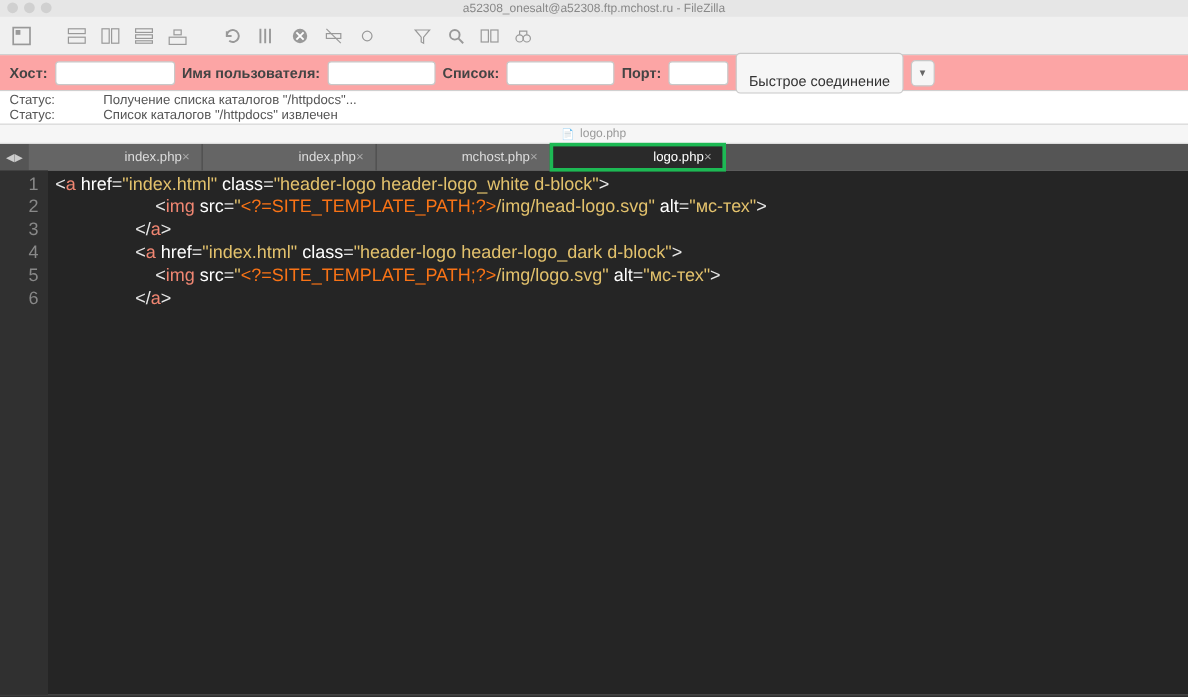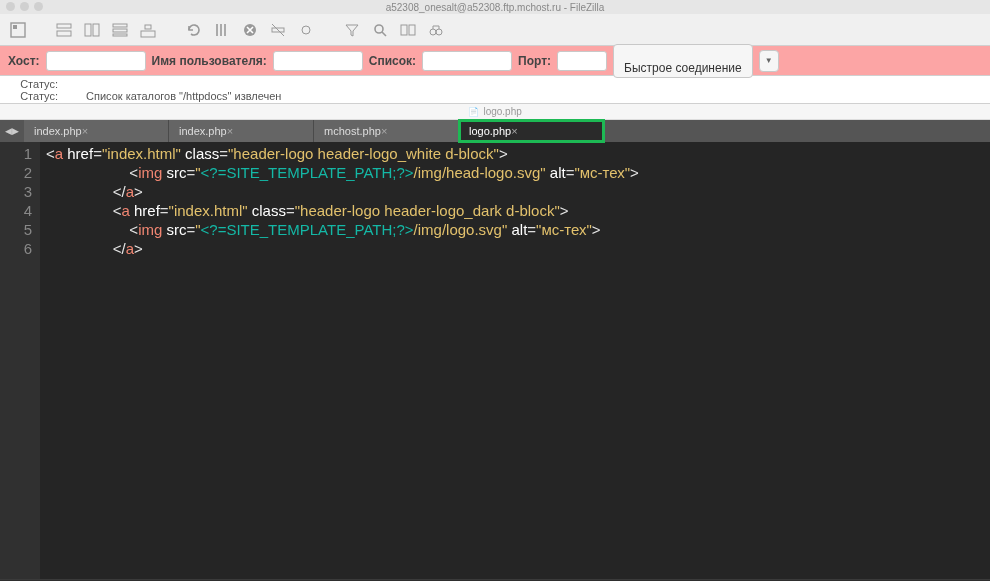--- a/index.html
+++ b/index.html
@@ -17,7 +17,7 @@
 .qbtn { height:22px; background:#f6f6f6; border:1px solid #c8c8c8; border-radius:4px; padding:16px 10px; font-size:12px; color:#333; }
 .dd { width:20px; height:22px; border:1px solid #c8c8c8; border-radius:4px; background:#f6f6f6; display:flex; align-items:center; justify-content:center; font-size:8px; color:#666; }
 .logpane { background:#fff; border-bottom:1px solid #d0d0d0; padding:2px 8px; font-size:11px; color:#555; height:28px; }
-.logpane .row { display:flex; gap:28px;text-align:right; }
+.logpane .row { display:flex; gap:28px; }
 .logpane .st { width:50px; }
 .editheader { height:16px; background:#f6f6f6; border-bottom:1px solid #ddd; display:flex; align-items:center; justify-content:center; font-size:10px; color:#999; }
 .editheader .ficon { margin-right:4px; font-size:9px; color:#bbb; }

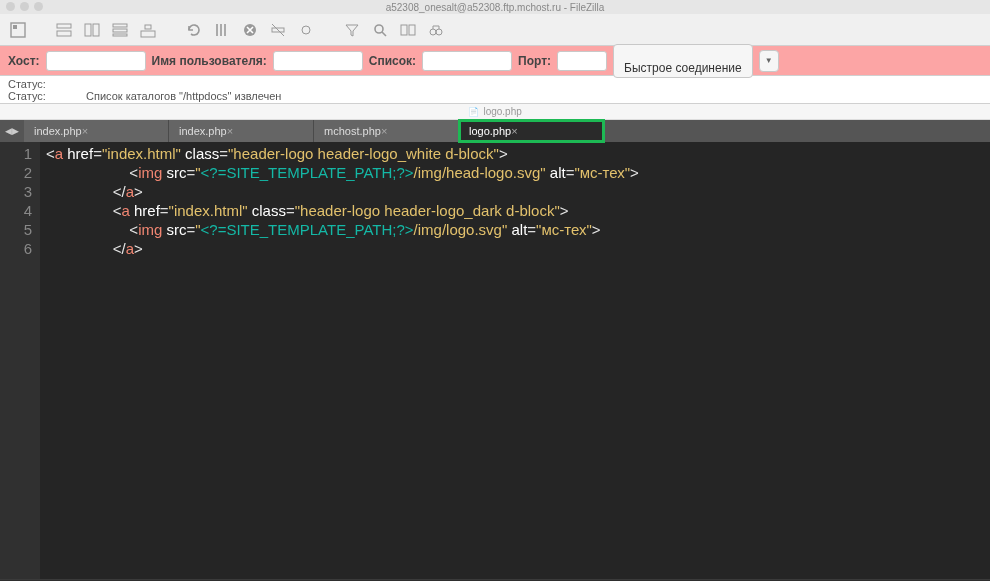--- a/index.html
+++ b/index.html
@@ -150,6 +150,7 @@
 <div class="logpane">
   <div class="row">
       <span class="st">Статус:</span>
+      <span>Получение списка каталогов "/httpdocs"...</span>
     </div>
   <div class="row">
       <span class="st">Статус:</span>

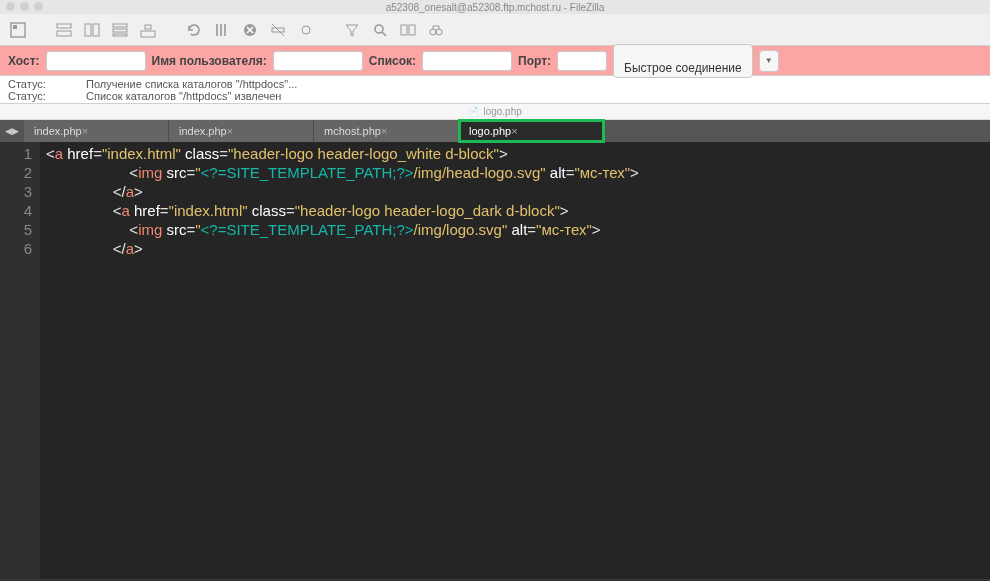--- a/index.html
+++ b/index.html
@@ -23,7 +23,7 @@
 .editheader .ficon { margin-right:4px; font-size:9px; color:#bbb; }
 .tabbar { height:22px; background:#555; display:flex; align-items:stretch; }
 .navarr { width:24px; display:flex; align-items:center; justify-content:center; gap:2px; color:#ccc; font-size:9px; }
-.tab { width:145px; background:#656565; color:#ddd; display:flex; align-items:center; justify-content:flex-start; padding:0 10px; font-size:11px; border-right:1px solid #4a4a4a; cursor:pointer; }
+.tab { width:145px; background:#656565; color:#ddd; display:flex; align-items:center; justify-content:flex-end; padding:0 10px; font-size:11px; border-right:1px solid #4a4a4a; cursor:pointer; }
 .tab.active { background:#2a2a2a; color:#fff; outline:3px solid #1db954; outline-offset:-2px; }
 .tab .x { font-size:11px; color:#aaa; }
 .editor { background:#252525; height:437px; display:flex; font-family:Menlo,Consolas,monospace; font-size:15px; line-height:19px; }

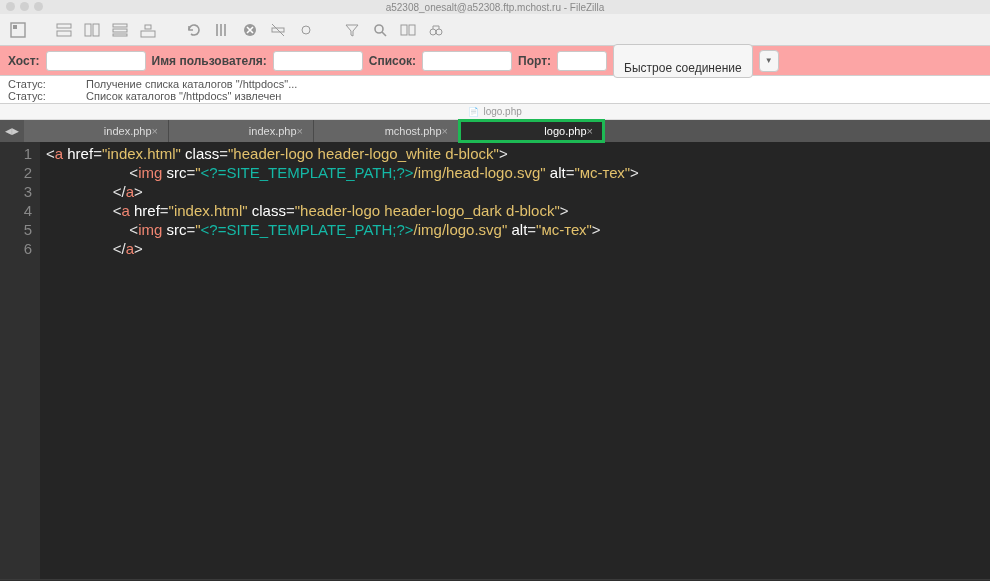--- a/index.html
+++ b/index.html
@@ -29,7 +29,7 @@
 .editor { background:#252525; height:437px; display:flex; font-family:Menlo,Consolas,monospace; font-size:15px; line-height:19px; }
 .gutter { width:40px; background:#303030; color:#888; text-align:right; padding:2px 8px 0 0; user-select:none; }
 .code { flex:1; padding:2px 0 0 6px; white-space:pre; color:#ddd; overflow:hidden; }
-.c-tag{color:#e8e8e8}.c-name{color:#f08672}.c-attr{color:#ffffff}.c-op{color:#ddd}.c-str{color:#e2c16c}.c-php{color:#14b8a6}
+.c-tag{color:#e8e8e8}.c-name{color:#f08672}.c-attr{color:#ffffff}.c-op{color:#ddd}.c-str{color:#e2c16c}.c-php{color:#f97316}
 .scrollbar { height:12px; background:#2e2e2e; border-top:1px solid #3a3a3a; }
 svg{display:block}
 </style>

